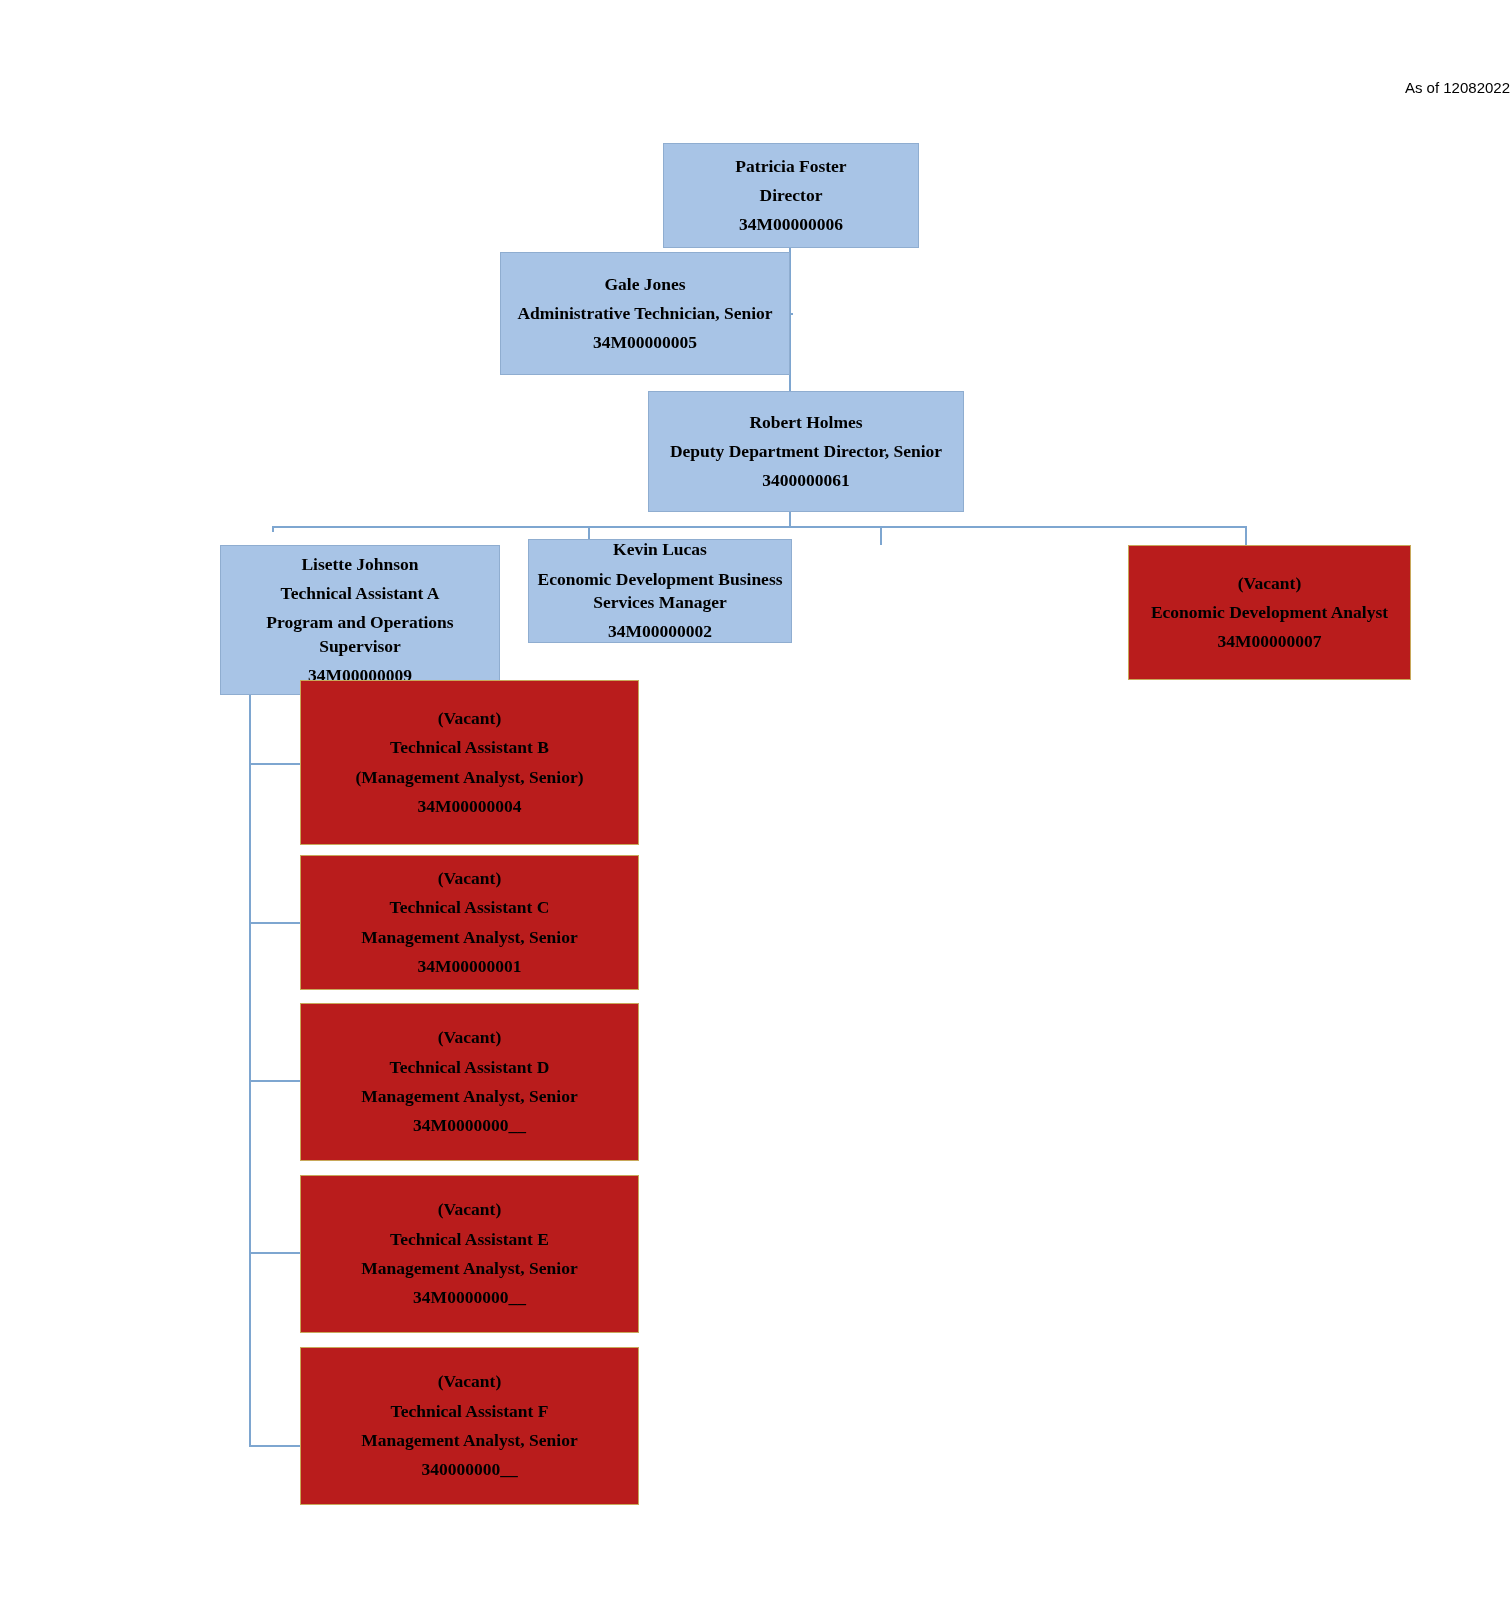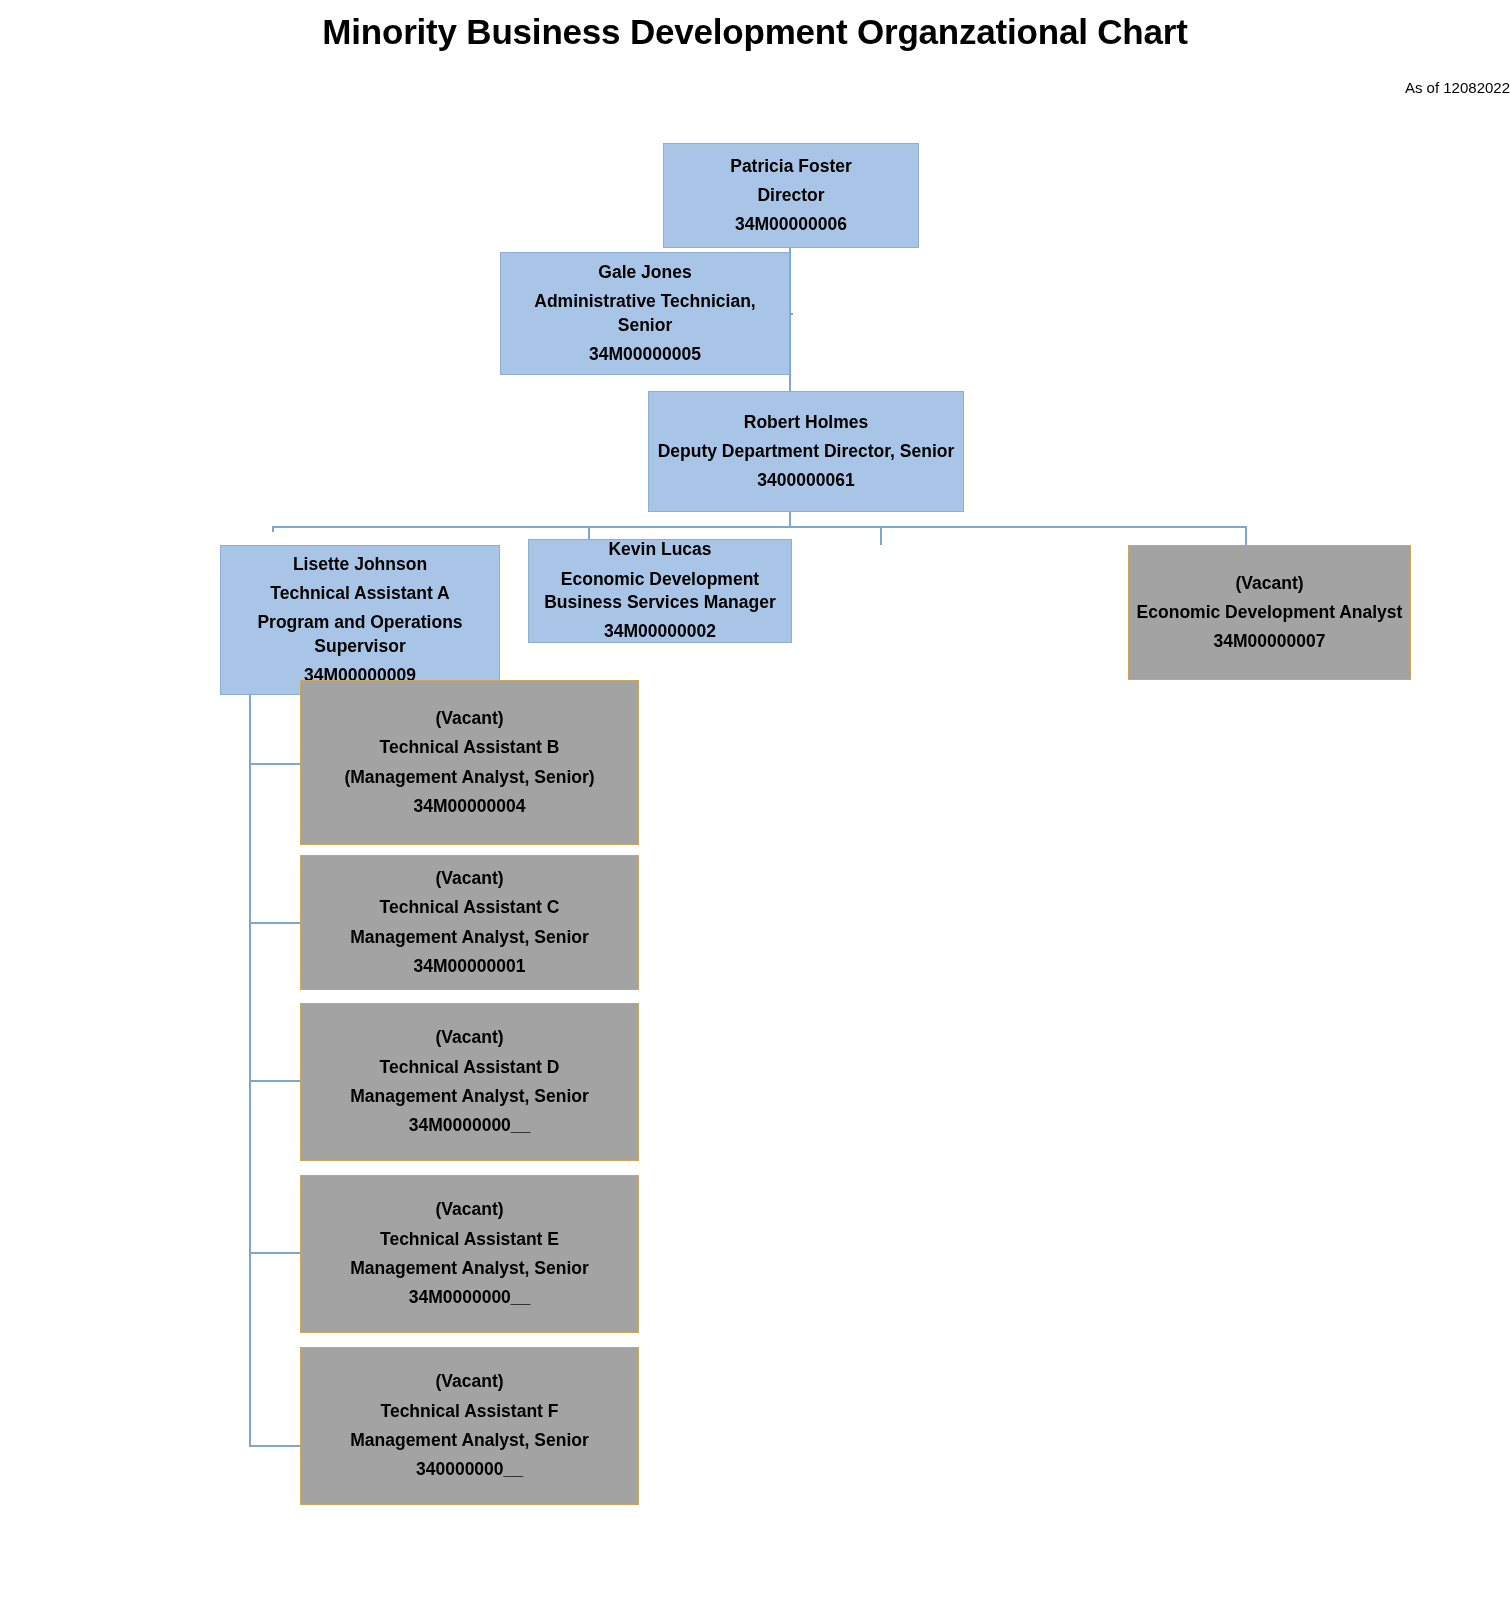--- a/index.html
+++ b/index.html
@@ -84,7 +84,6 @@
 
 <div id="page">
 
-  <div class="chart-title">Minority Business Development Organzational Chart</div>
   <div class="chart-subtitle">As of 12082022</div>
 
   <div class="conn v" style="left:789px; top:248px; height:144px;"></div>

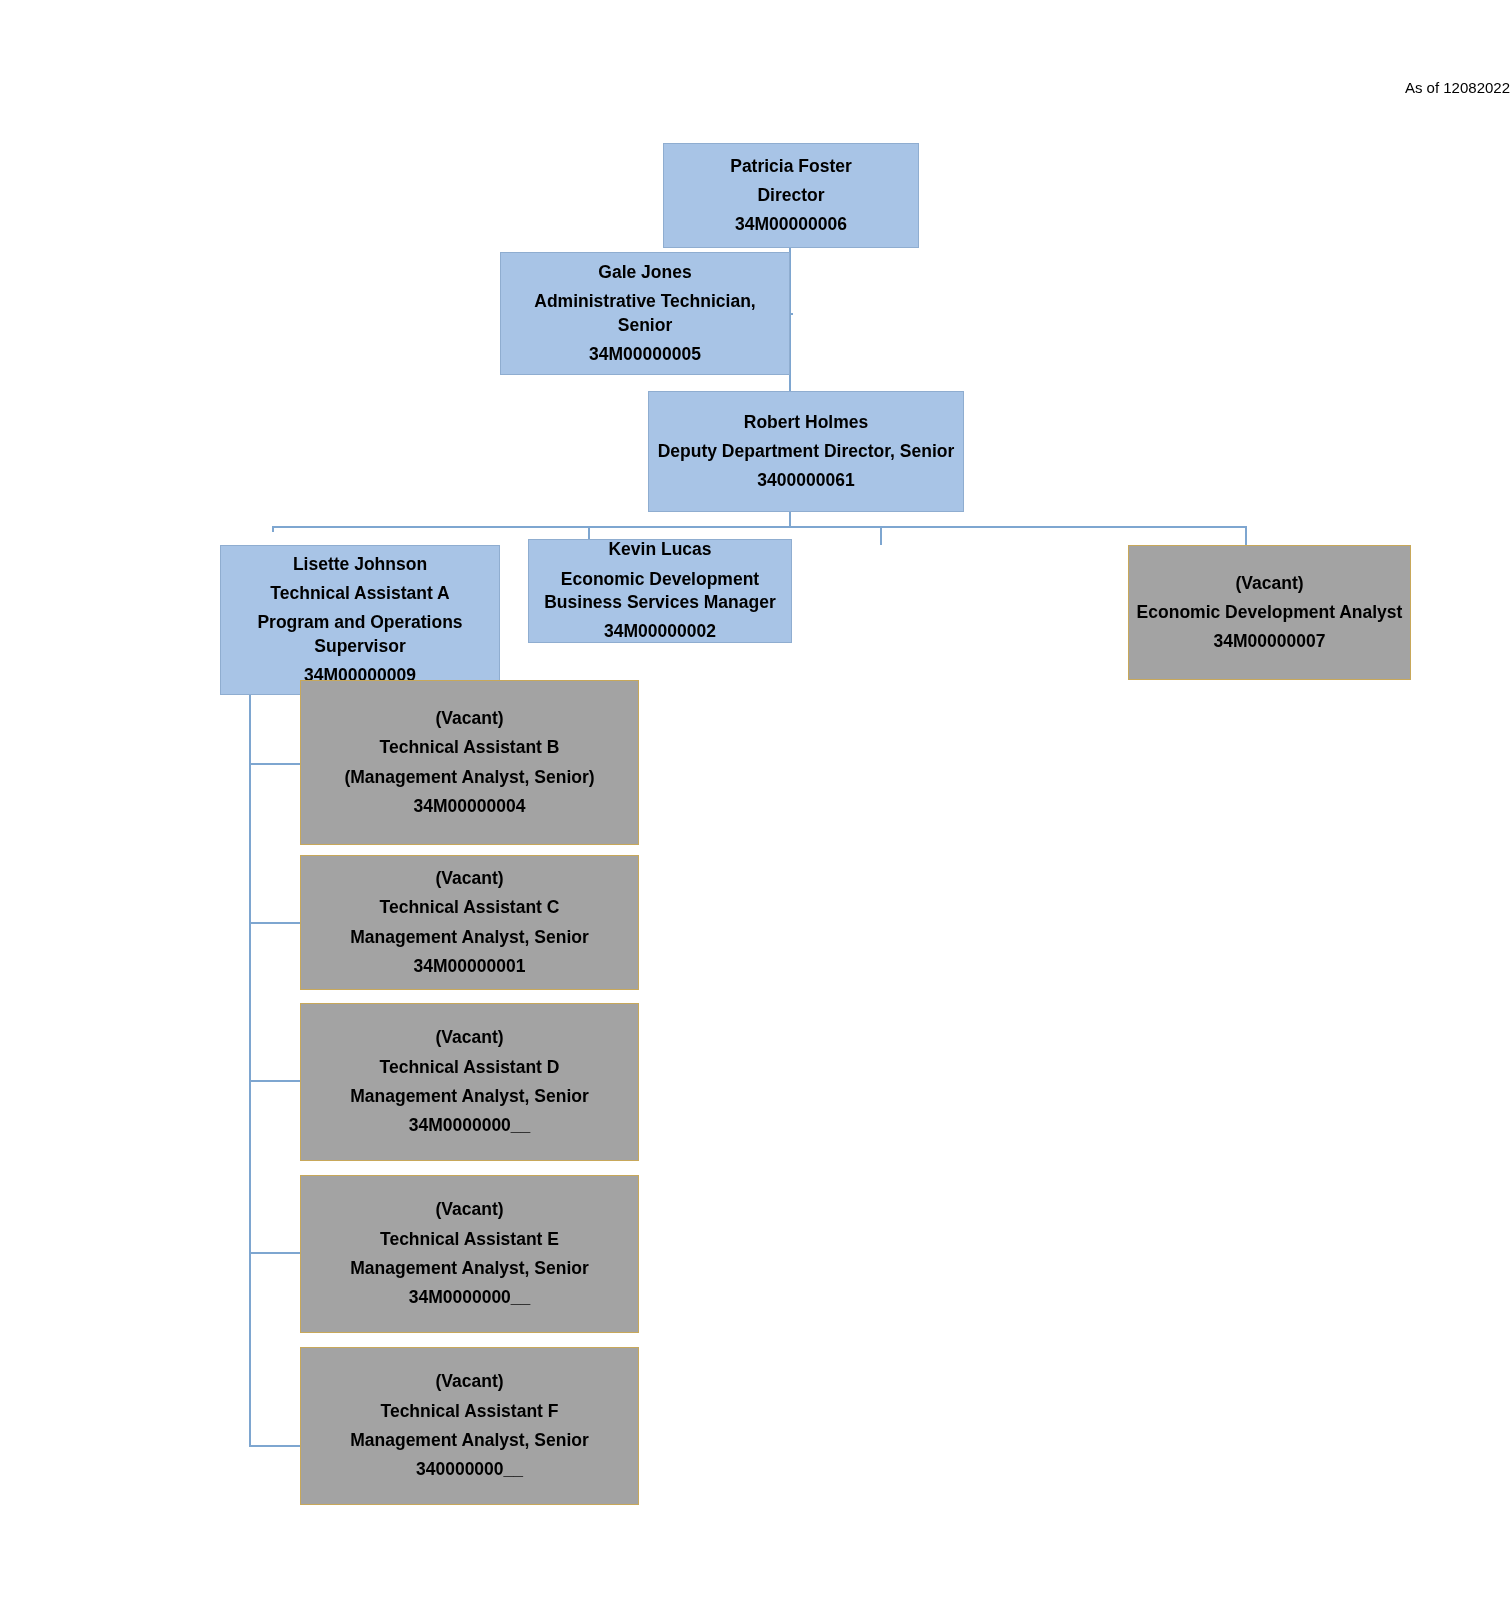--- a/index.html
+++ b/index.html
@@ -68,6 +68,7 @@
     display: block;
     width: 100%;
     padding: 3px 0;
+    font-family: Liberation Serif, serif;
   }
 
   

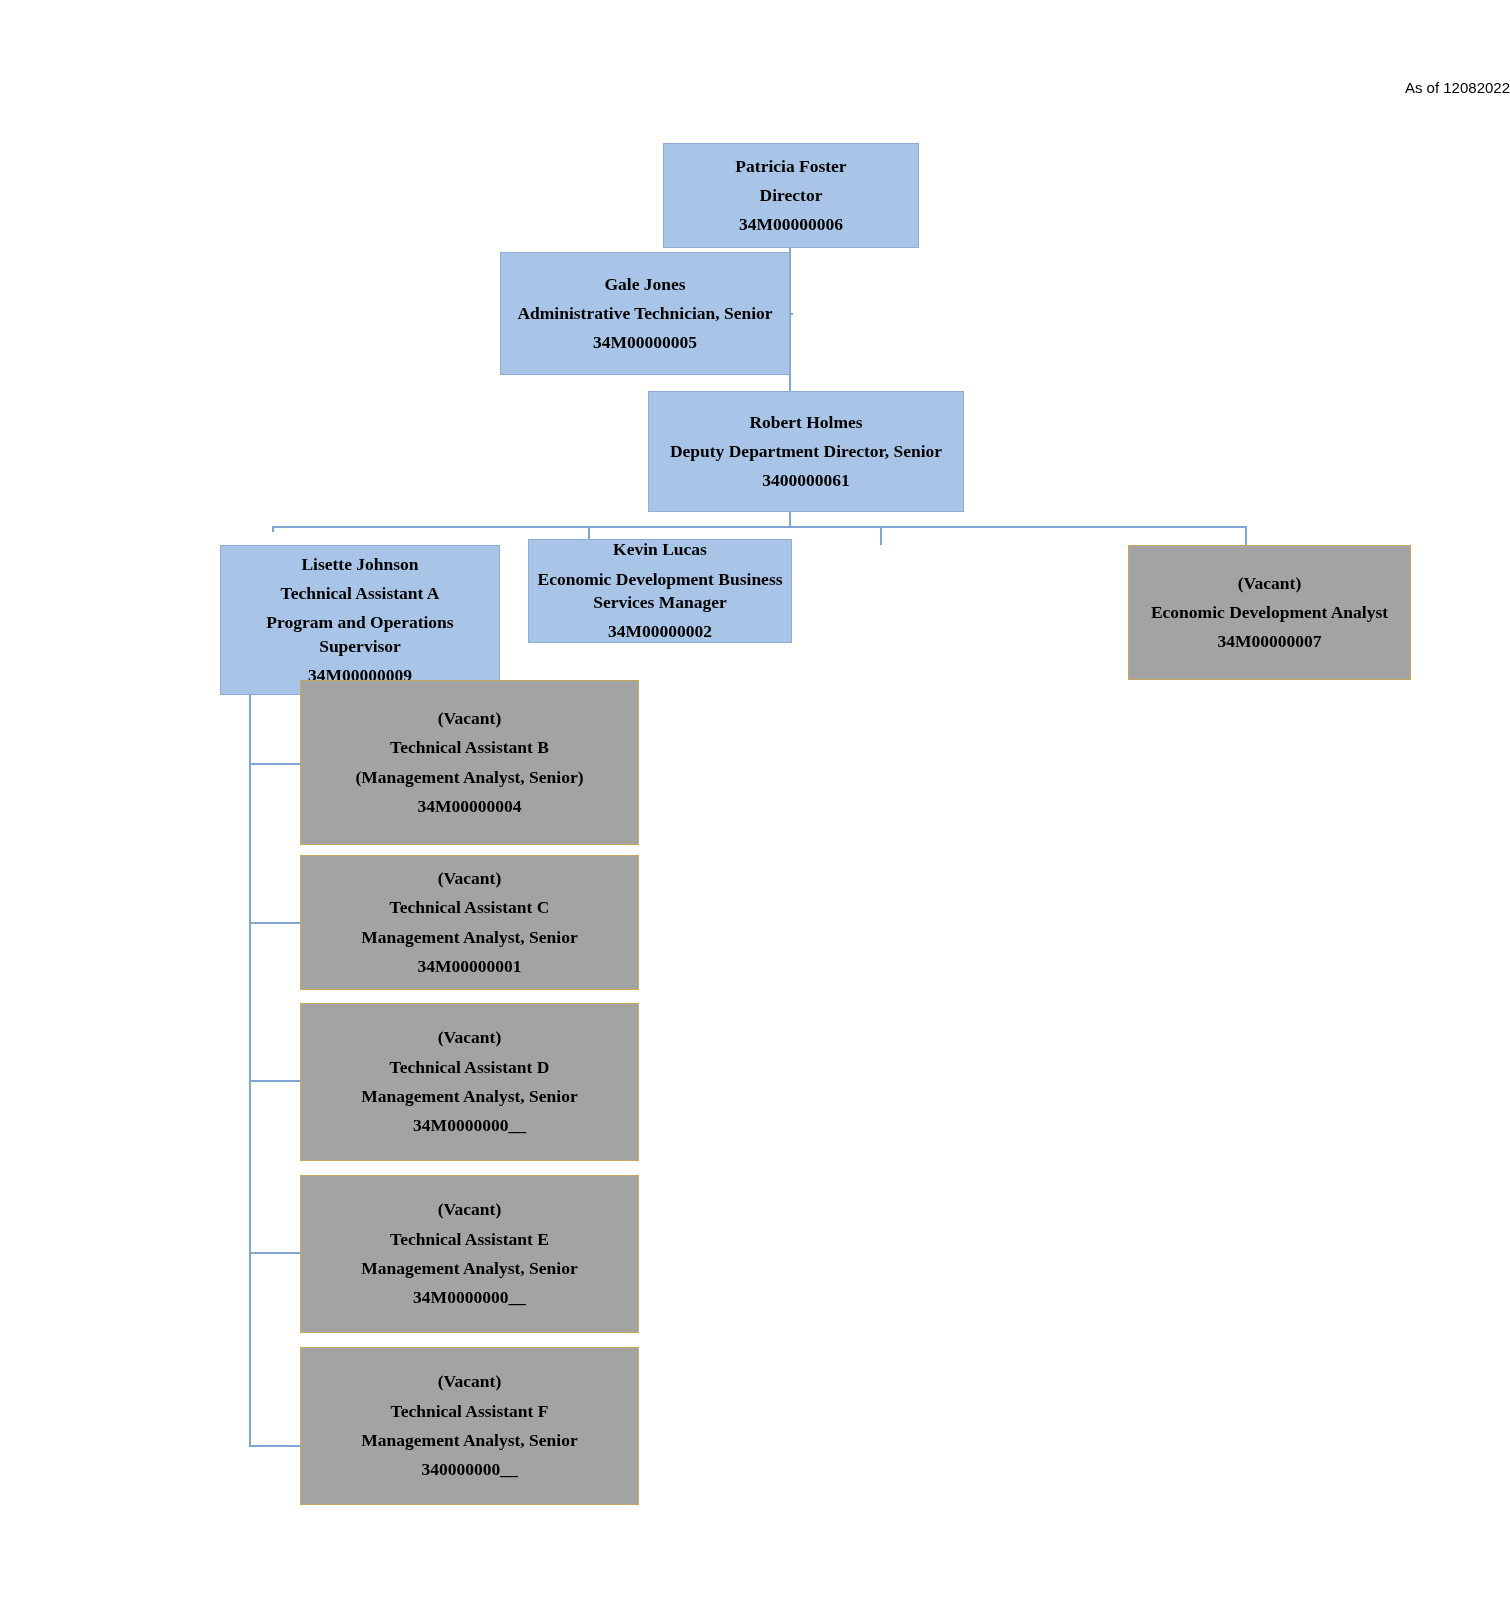--- a/index.html
+++ b/index.html
@@ -60,7 +60,7 @@
     border: 1px solid #8FADD0;
   }
   .node.yellow {
-    background: #a3a3a3;
+    background: #b91c1c;
     border: 1px solid #C8A85A;
     align-items: flex-end;
   }

